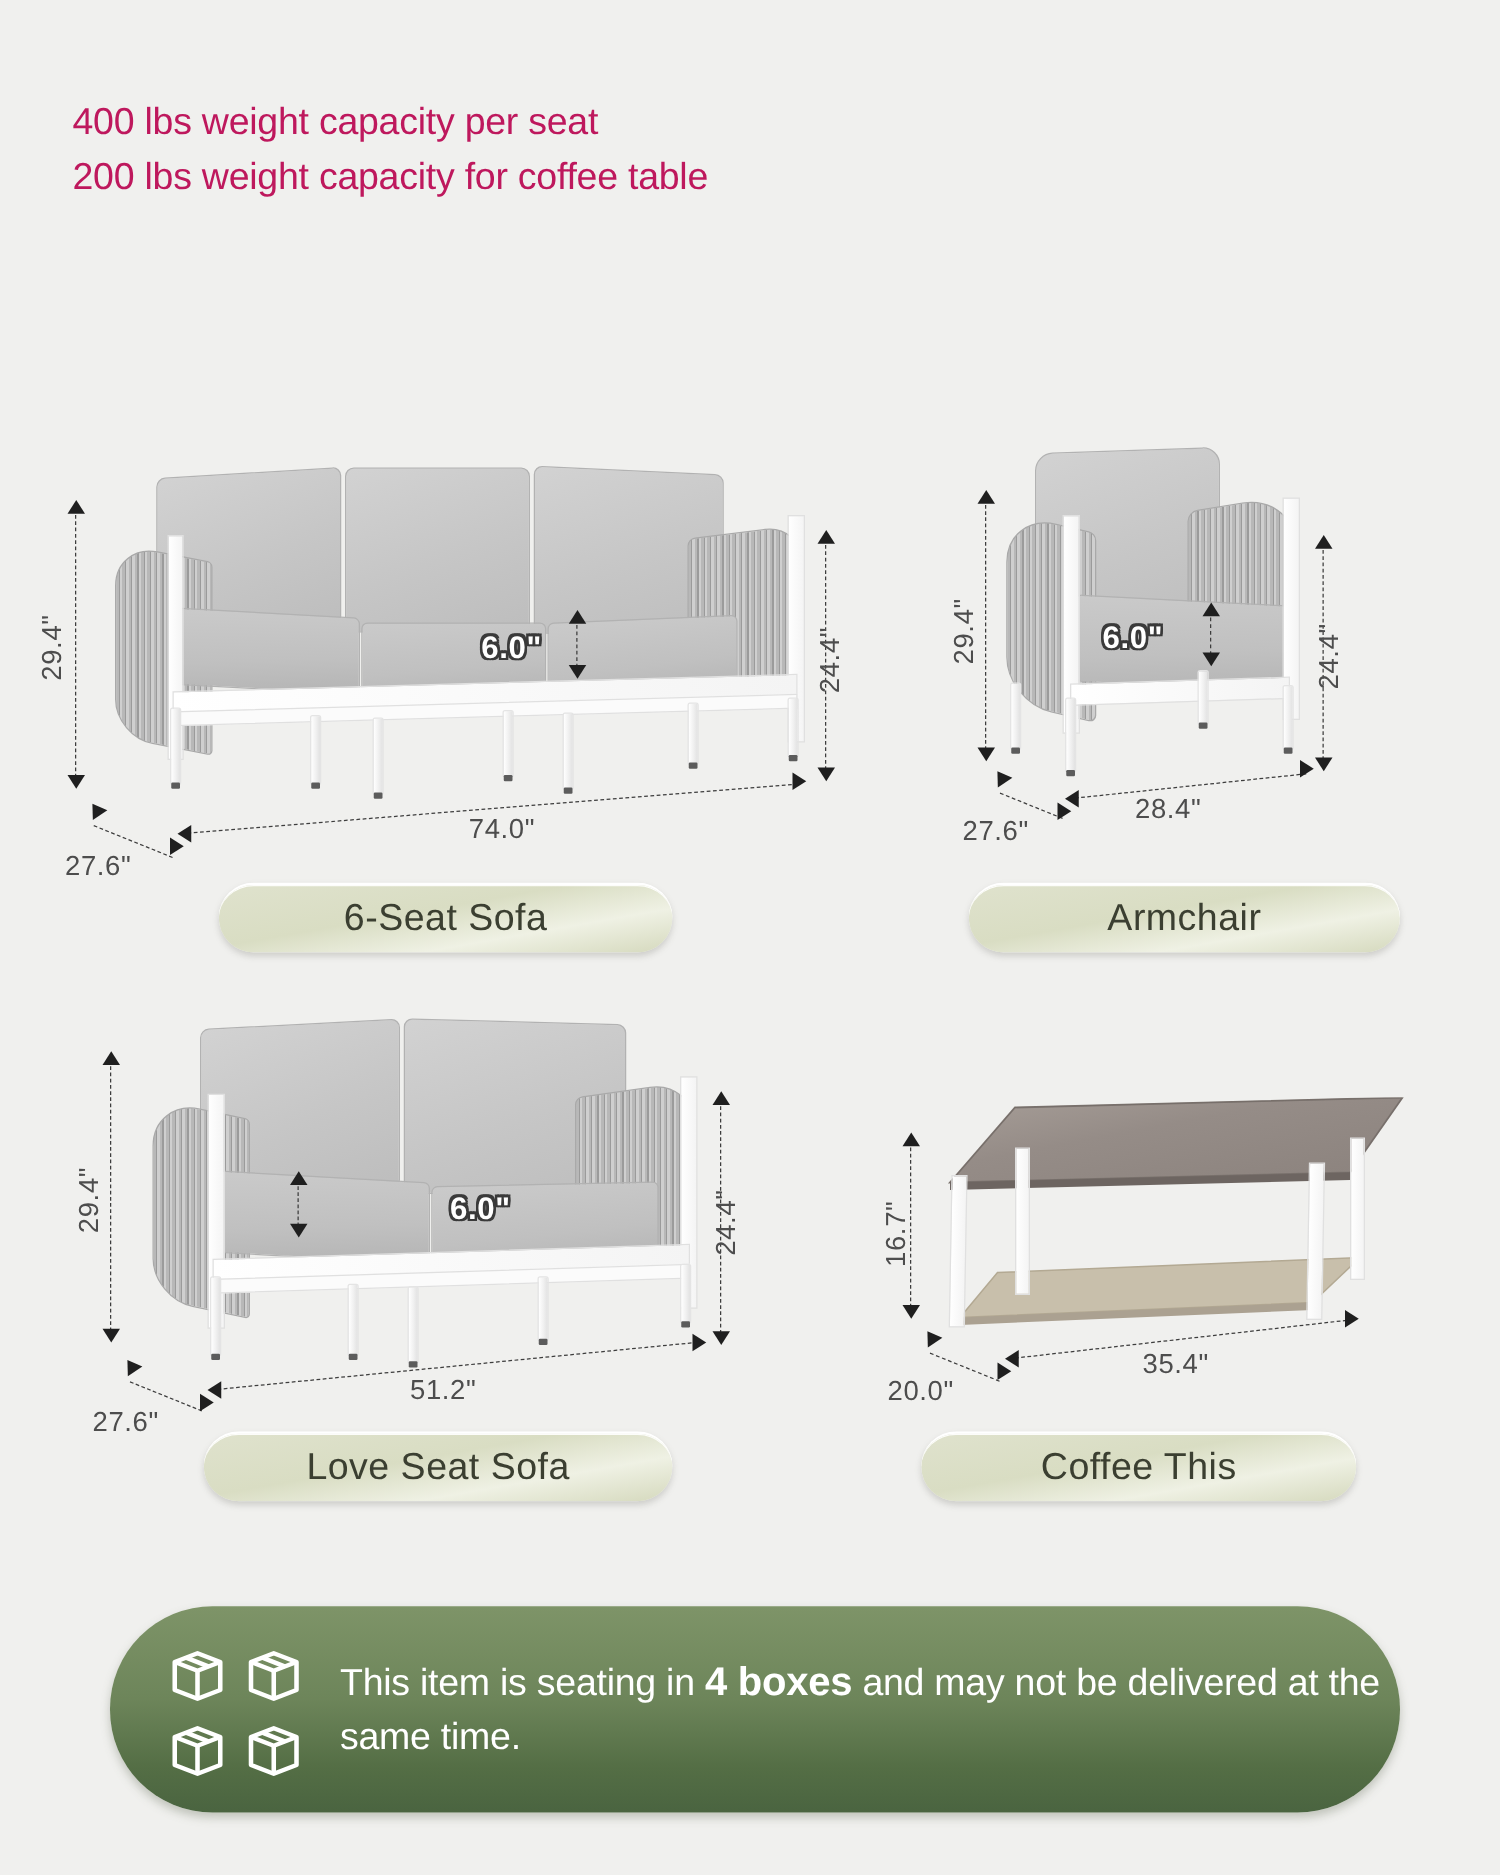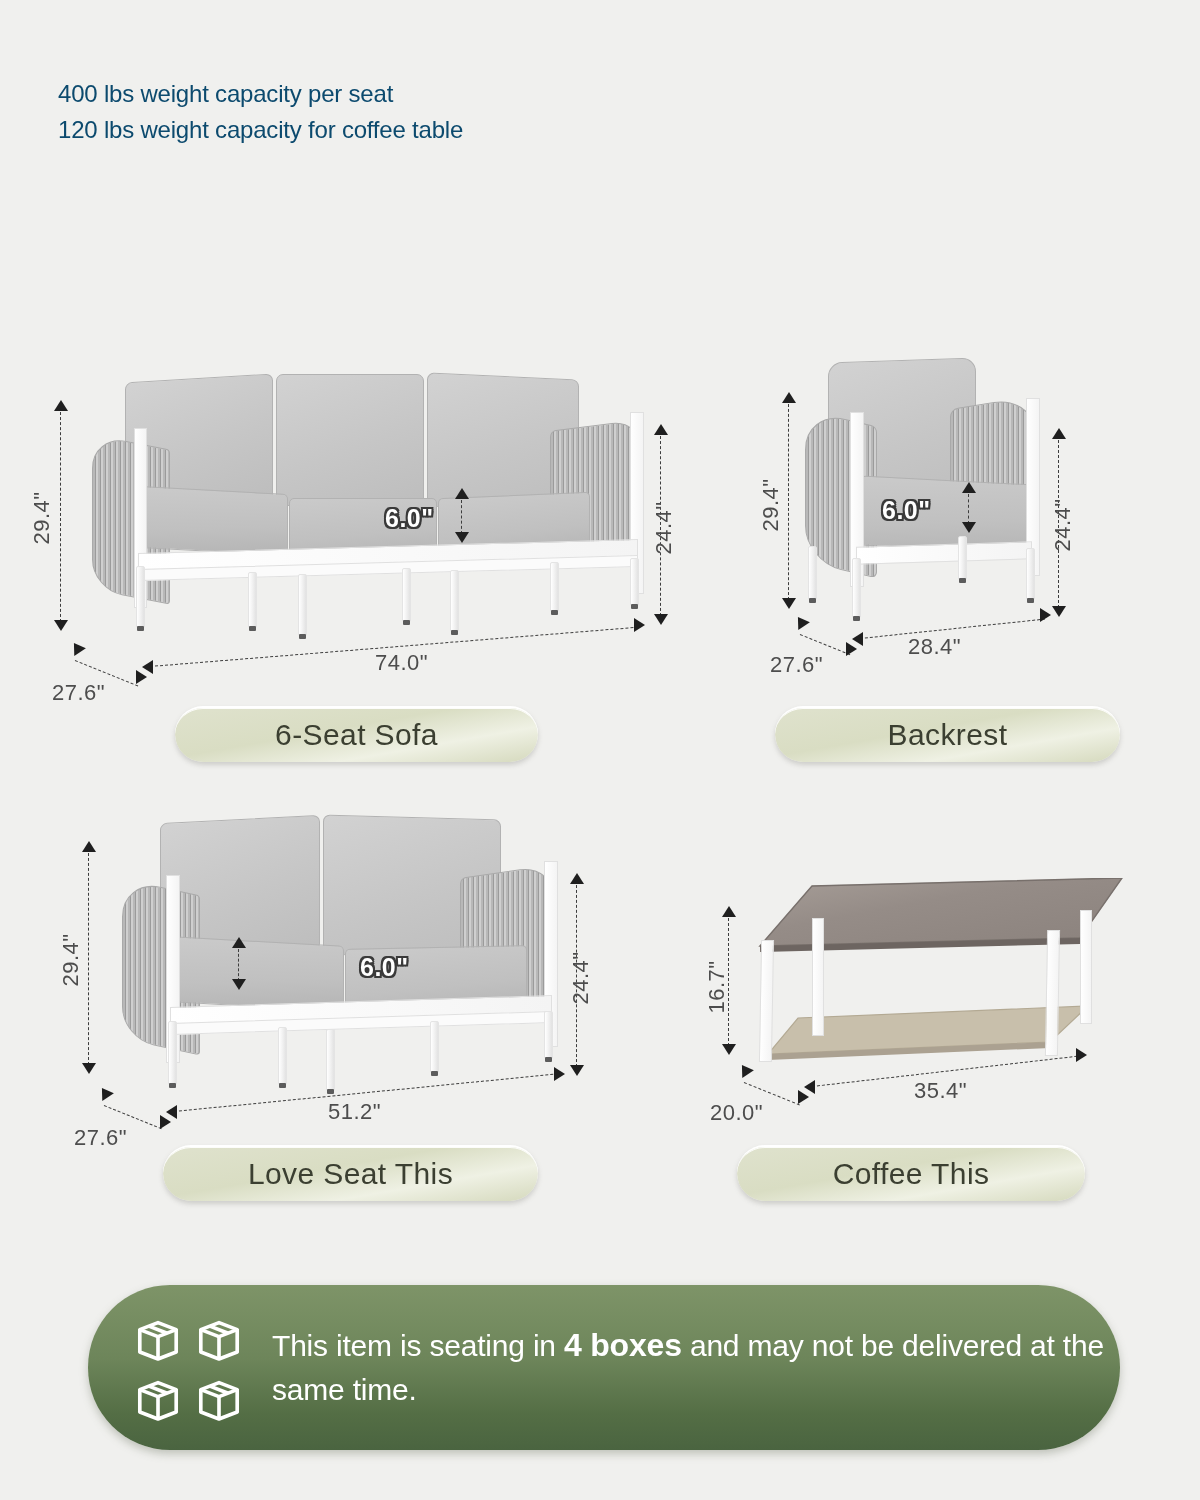--- a/index.html
+++ b/index.html
@@ -19,7 +19,7 @@
     color:#0d0d0d; line-height:1.08; white-space:nowrap;
   }
   .subline {
-    font-size:24px; color:#0c4a6e; line-height:1.48;
+    font-size:30px; color:#be185d; line-height:1.48;
     letter-spacing:-0.2px; margin-top:22px; font-weight:400;
   }
   .subline div { white-space:nowrap; }

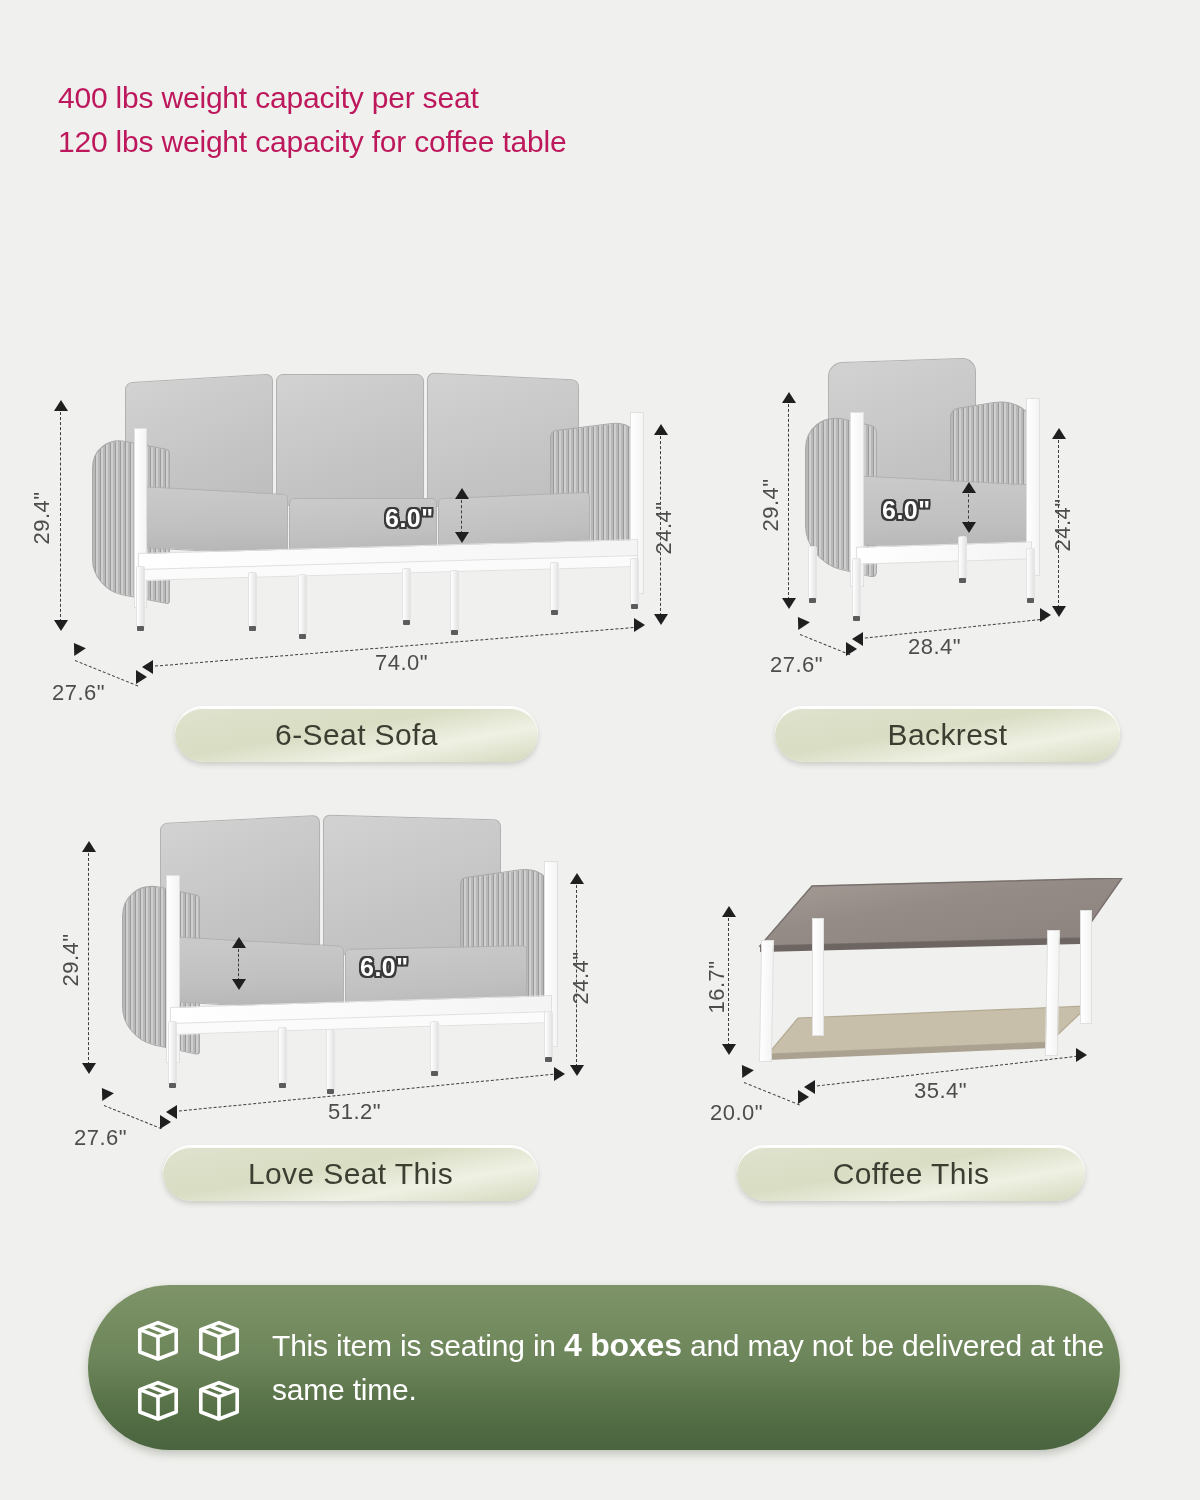--- a/index.html
+++ b/index.html
@@ -141,7 +141,7 @@
 <div class="header">
   <div class="subline">
     <div>400 lbs weight capacity per seat</div>
-    <div>120 lbs weight capacity for coffee table</div>
+    <div>200 lbs weight capacity for coffee table</div>
   </div>
 </div>
 

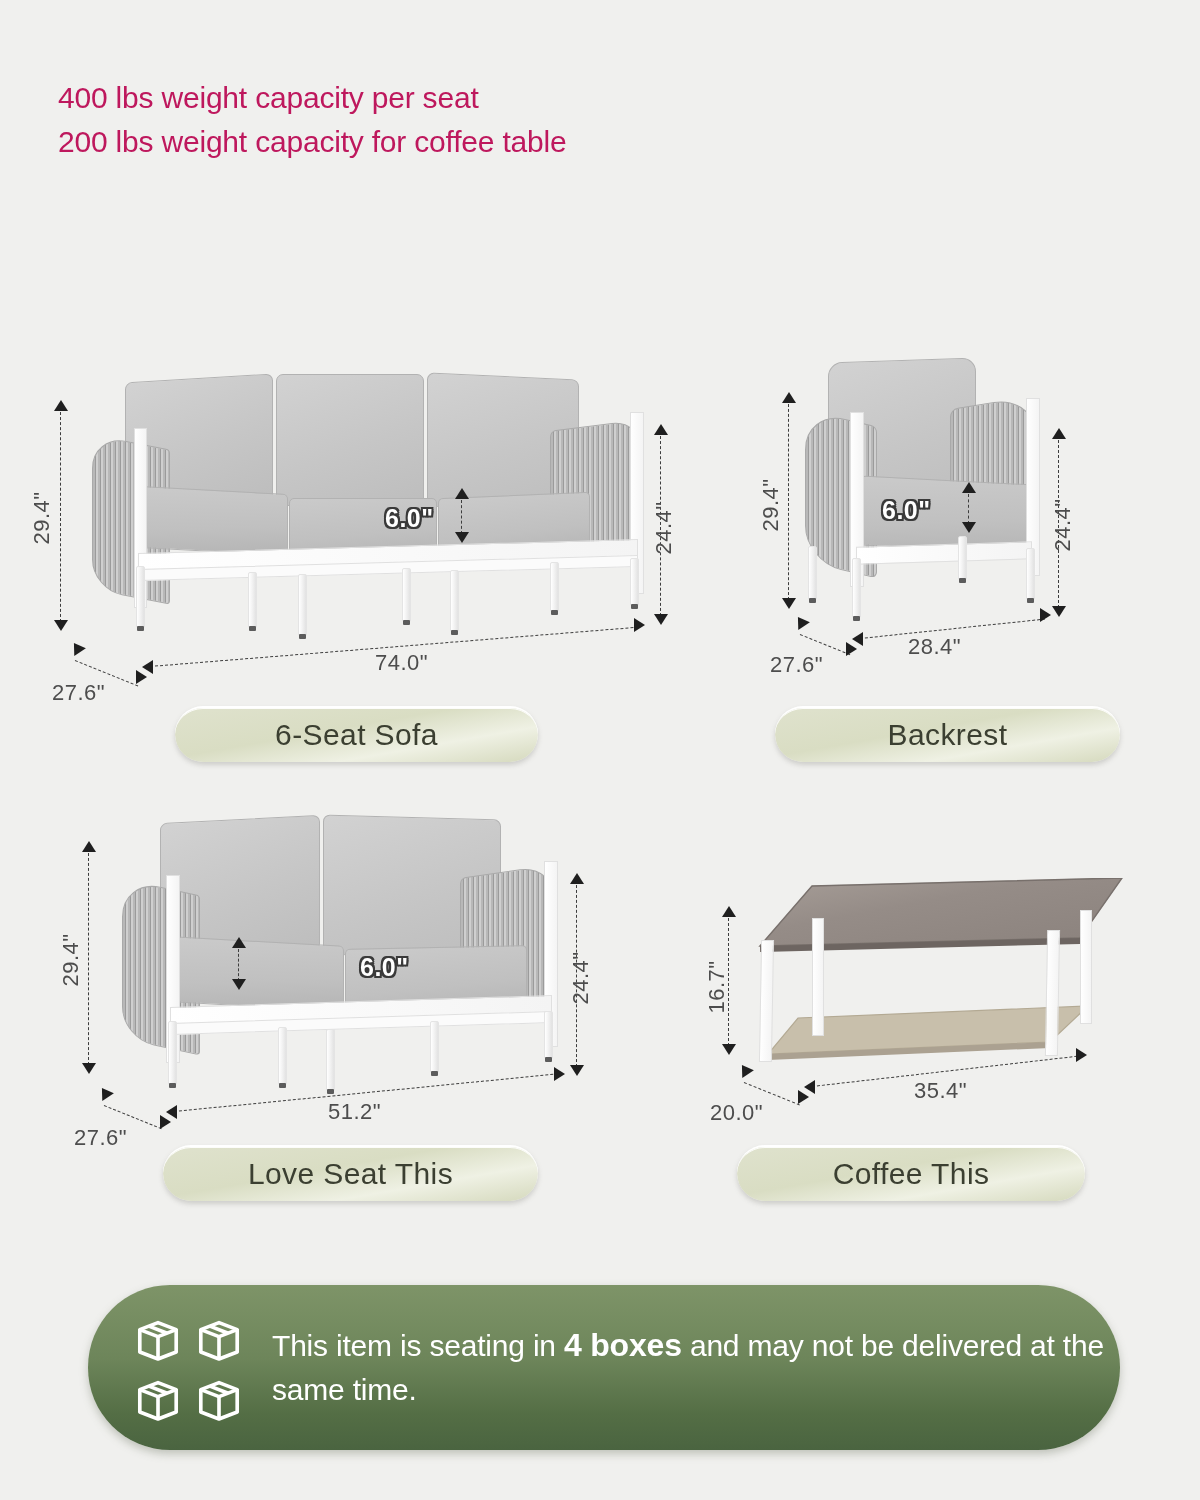--- a/index.html
+++ b/index.html
@@ -345,7 +345,7 @@
   <span>6-Seat Sofa</span>
 </div>
 <div class="pill pill-chair">
-  <span>Backrest</span>
+  <span>Armchair</span>
 </div>
 <div class="pill pill-love">
   <span>Love Seat This</span>

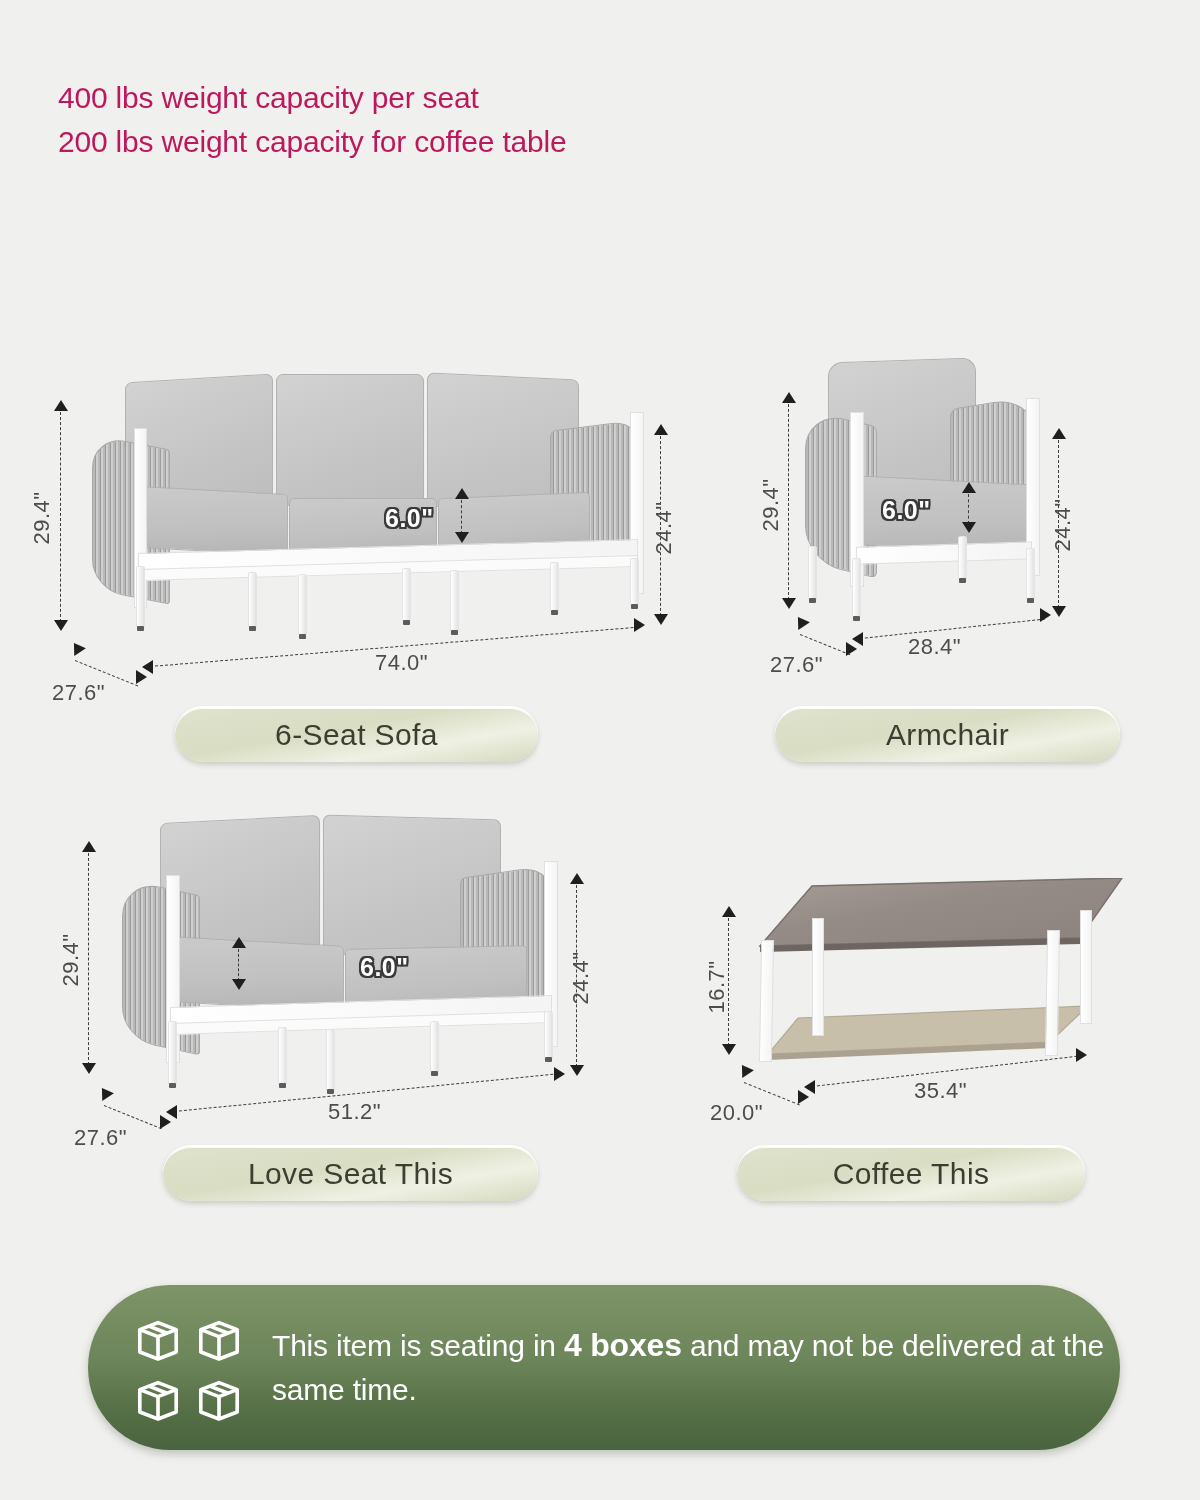--- a/index.html
+++ b/index.html
@@ -348,7 +348,7 @@
   <span>Armchair</span>
 </div>
 <div class="pill pill-love">
-  <span>Love Seat This</span>
+  <span>Love Seat Sofa</span>
 </div>
 <div class="pill pill-table">
   <span>Coffee This</span>

